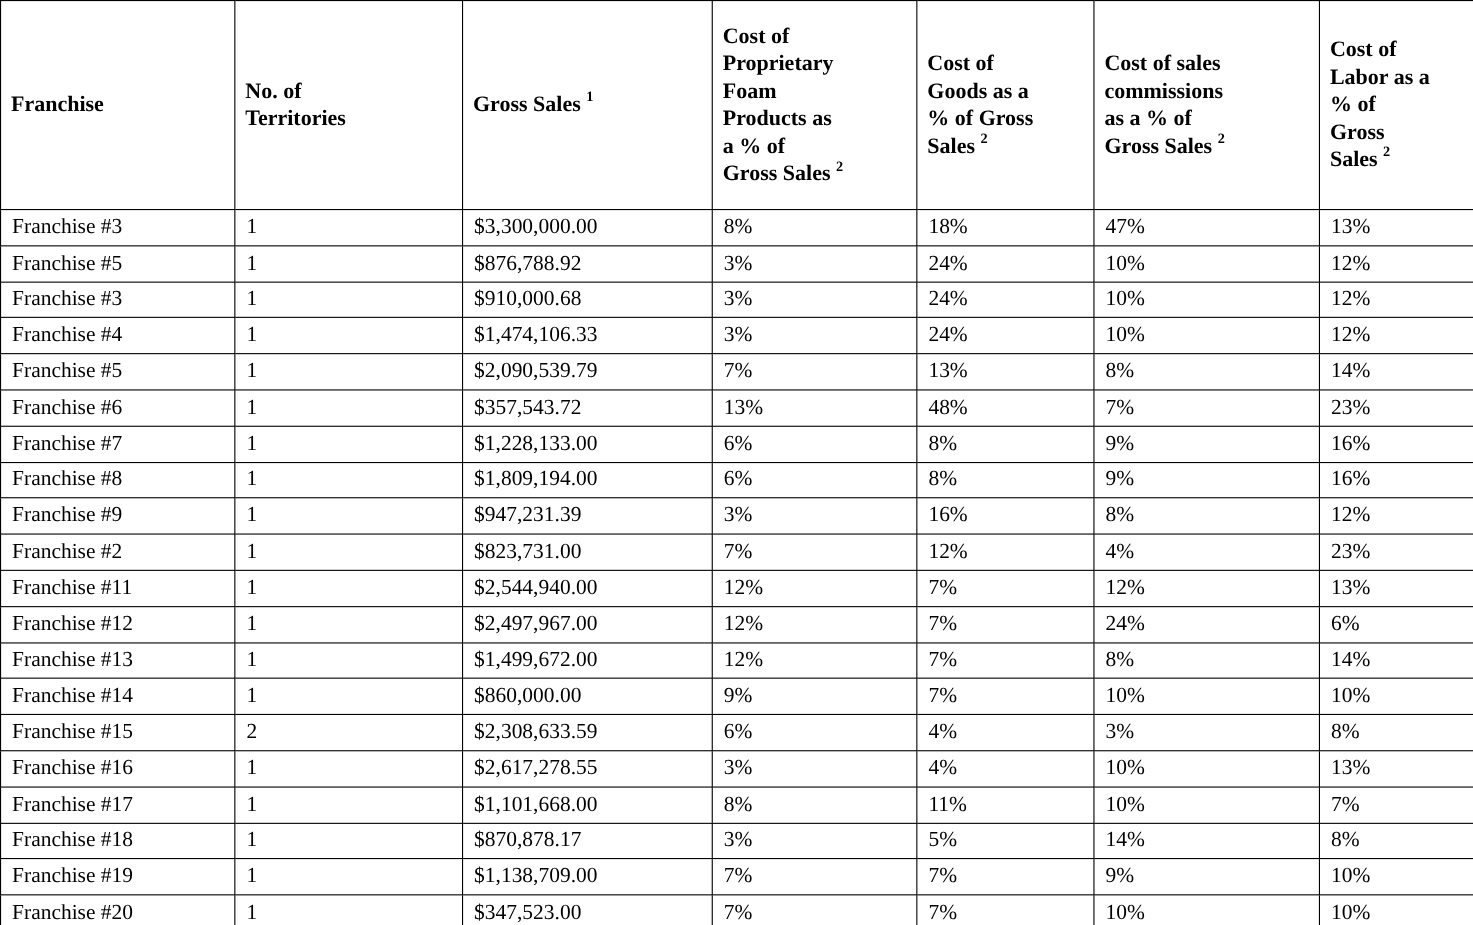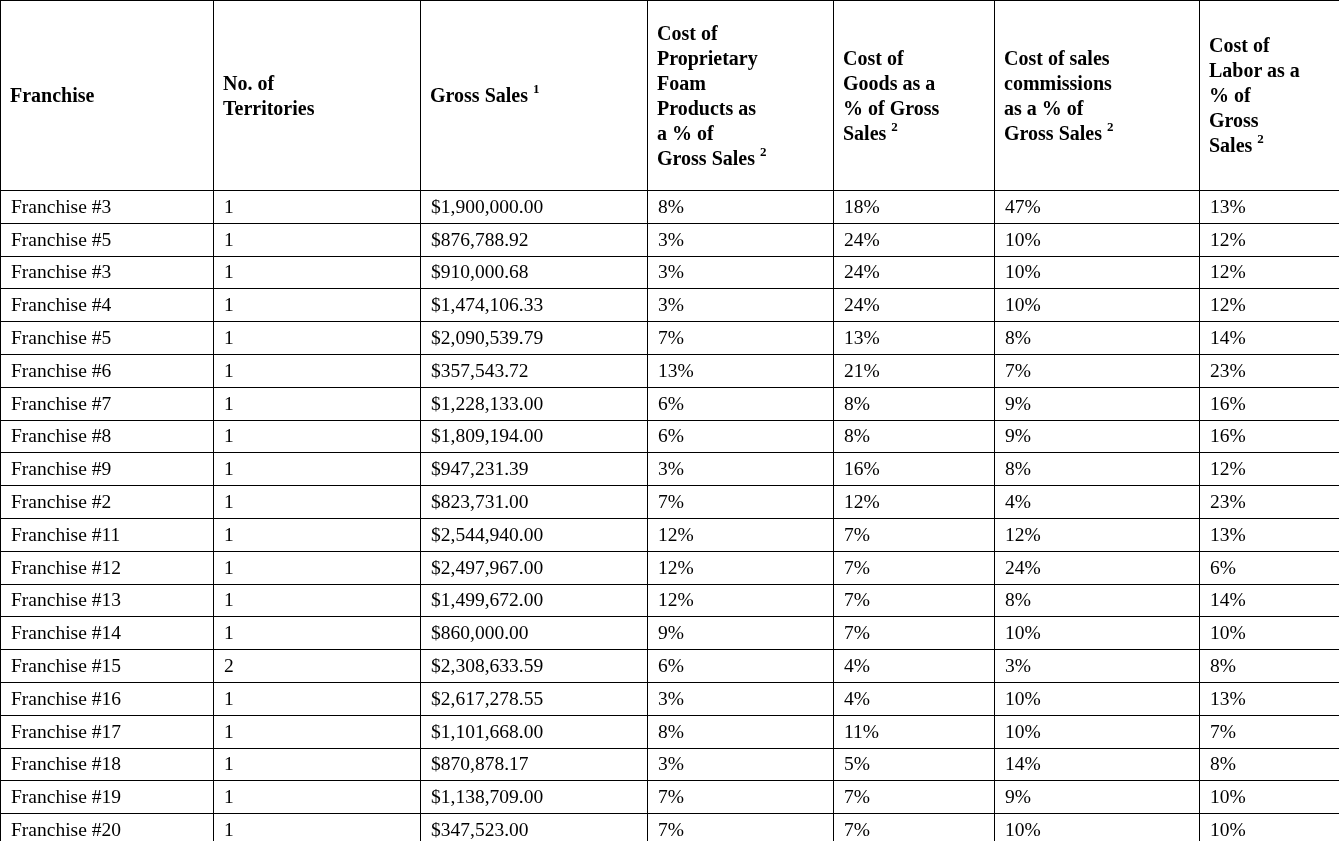--- a/index.html
+++ b/index.html
@@ -97,7 +97,7 @@
         <tr>
           <td>Franchise #3</td>
           <td>1</td>
-          <td>$1,900,000.00</td>
+          <td>$3,300,000.00</td>
           <td>8%</td>
           <td>18%</td>
           <td>47%</td>

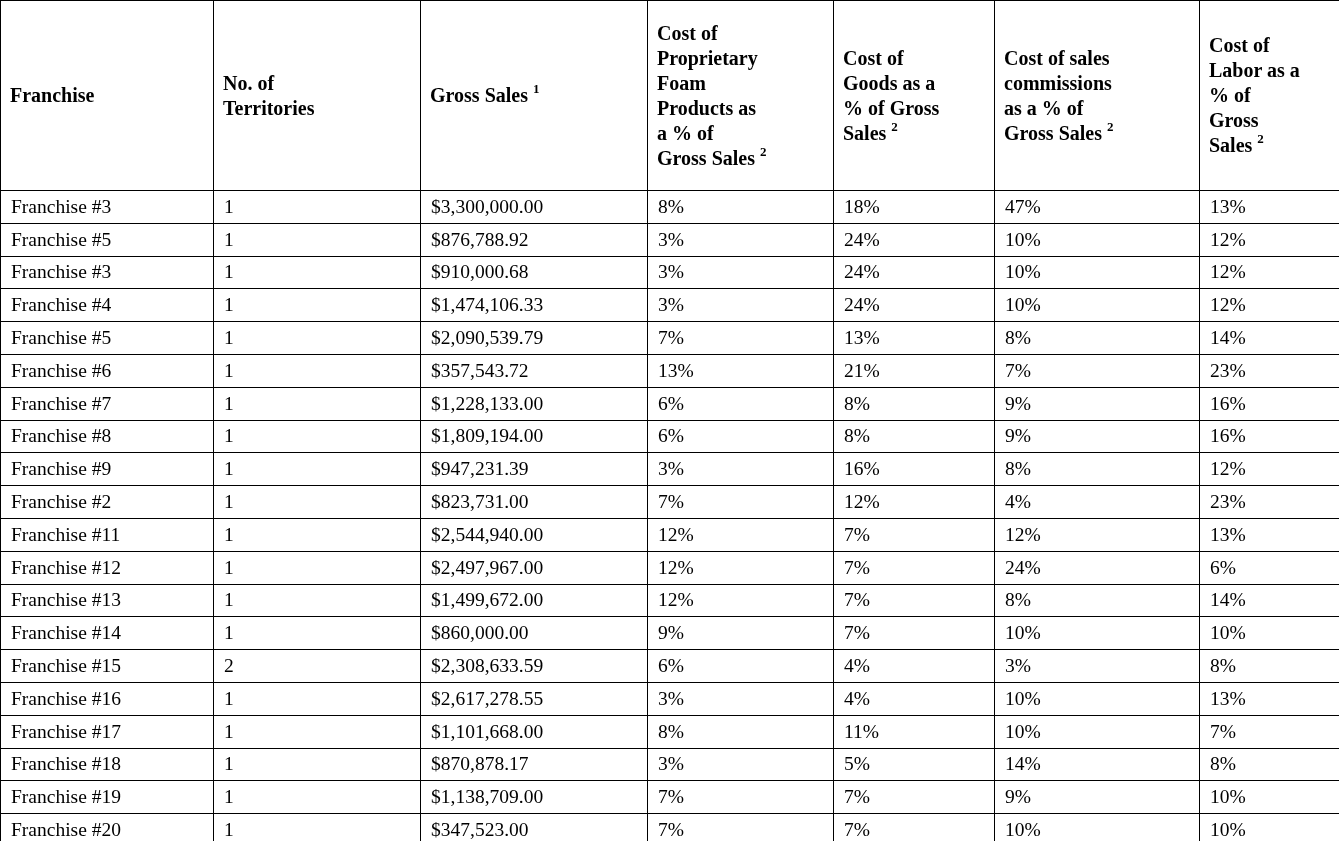--- a/index.html
+++ b/index.html
@@ -144,7 +144,7 @@
           <td>1</td>
           <td>$357,543.72</td>
           <td>13%</td>
-          <td>21%</td>
+          <td>48%</td>
           <td>7%</td>
           <td>23%</td>
         </tr>

